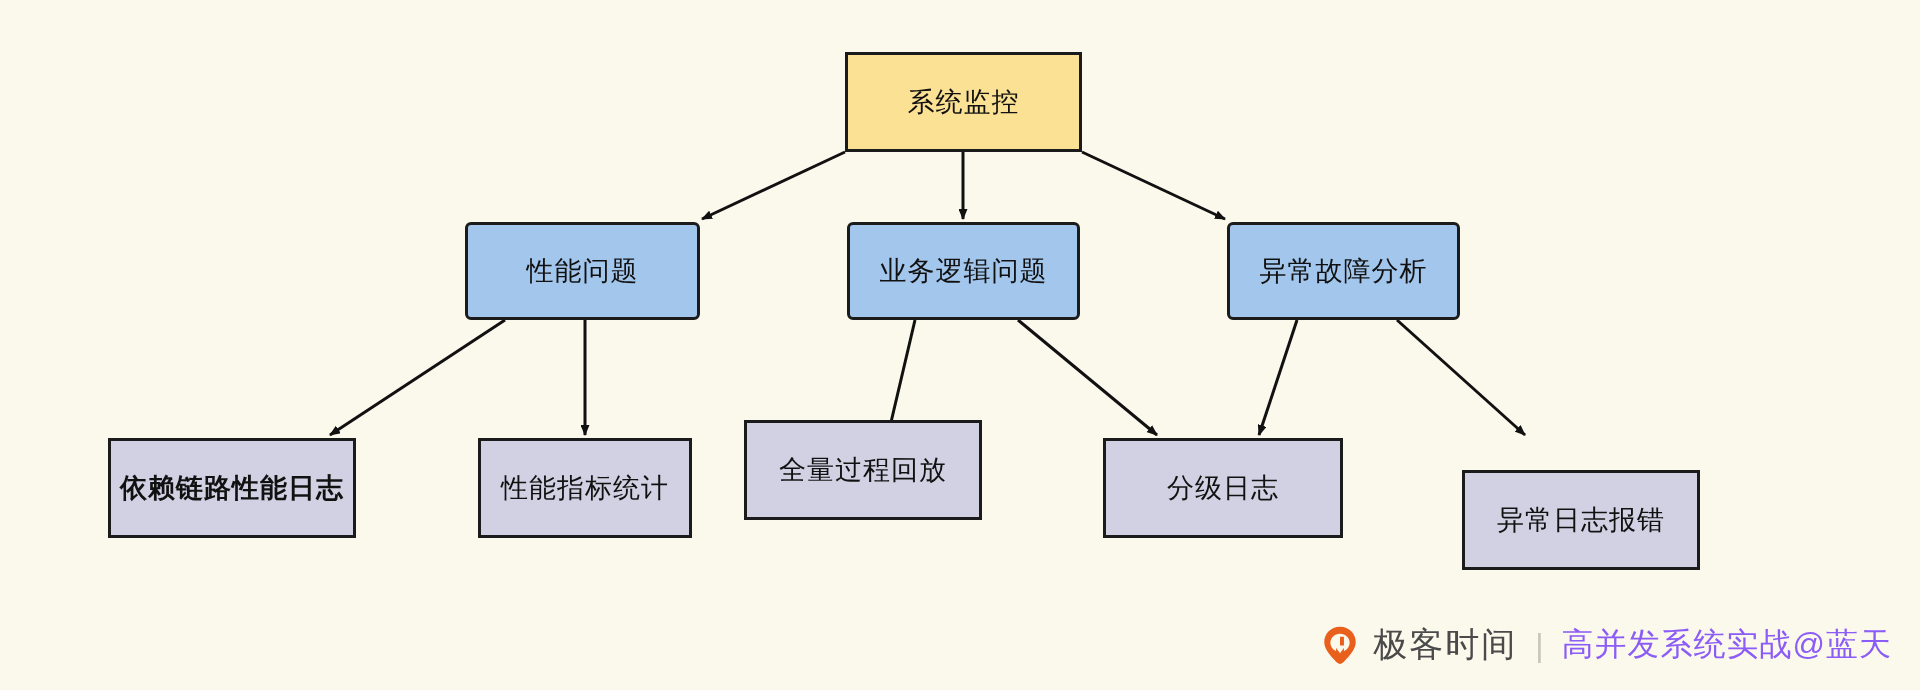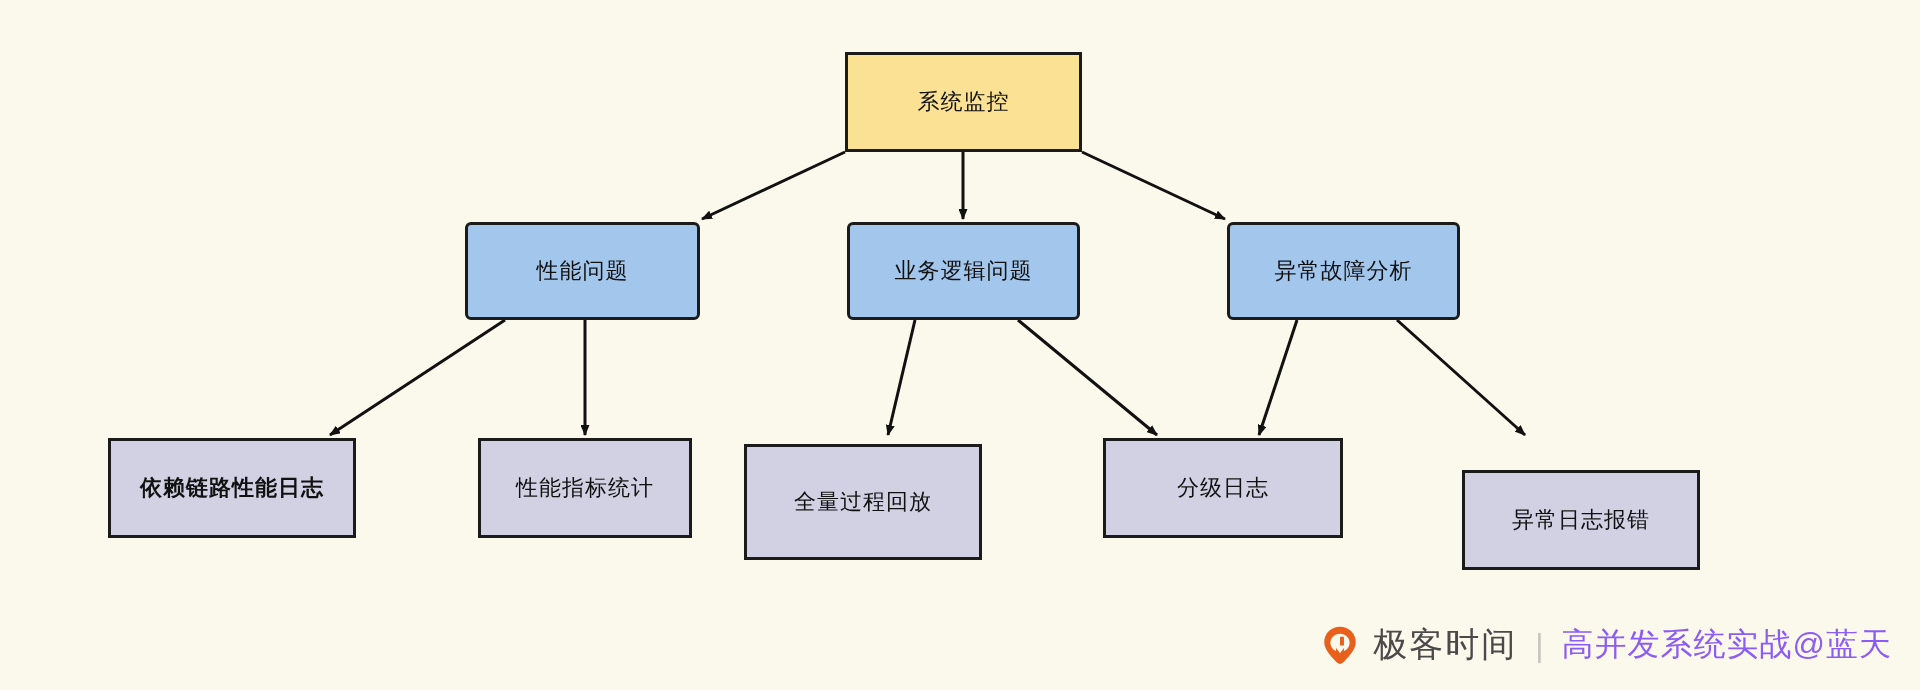--- a/index.html
+++ b/index.html
@@ -37,7 +37,7 @@
     justify-content: center;
     text-align: center;
     color: #111111;
-    font-size: 22px;
+    font-size: 27px;
     letter-spacing: 1px;
     line-height: 1.2;
     z-index: 2;

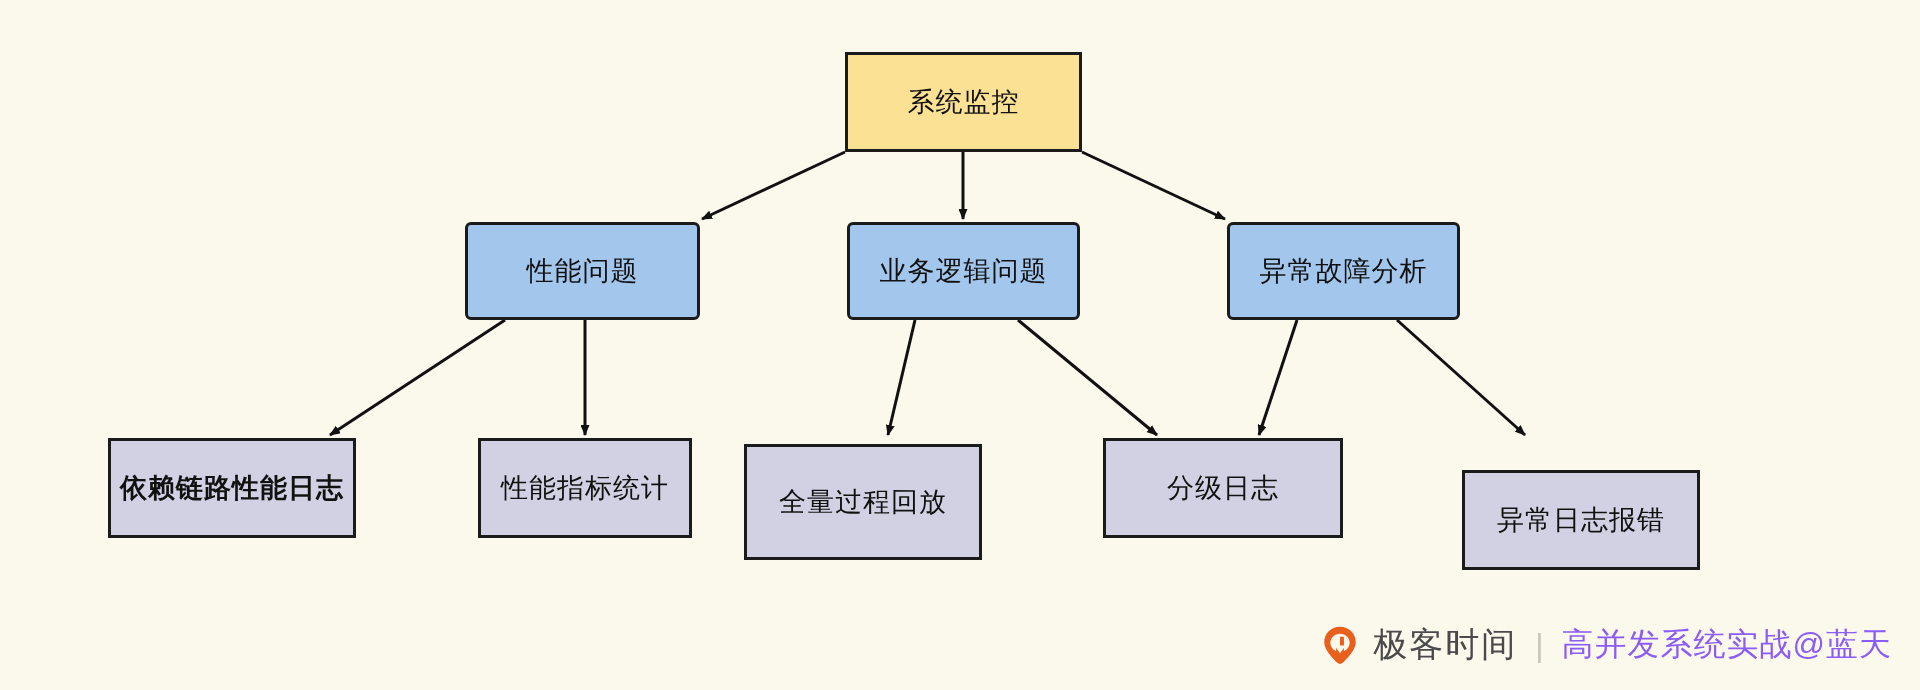--- a/index.html
+++ b/index.html
@@ -128,7 +128,7 @@
     <span>性能指标统计</span>
   </div>
 
-  <div class="node level3" style="left:744px; top:444px; width:238px; height:116px;">
+  <div class="node level3" style="left:744px; top:420px; width:238px; height:100px;">
     <span>全量过程回放</span>
   </div>
 

